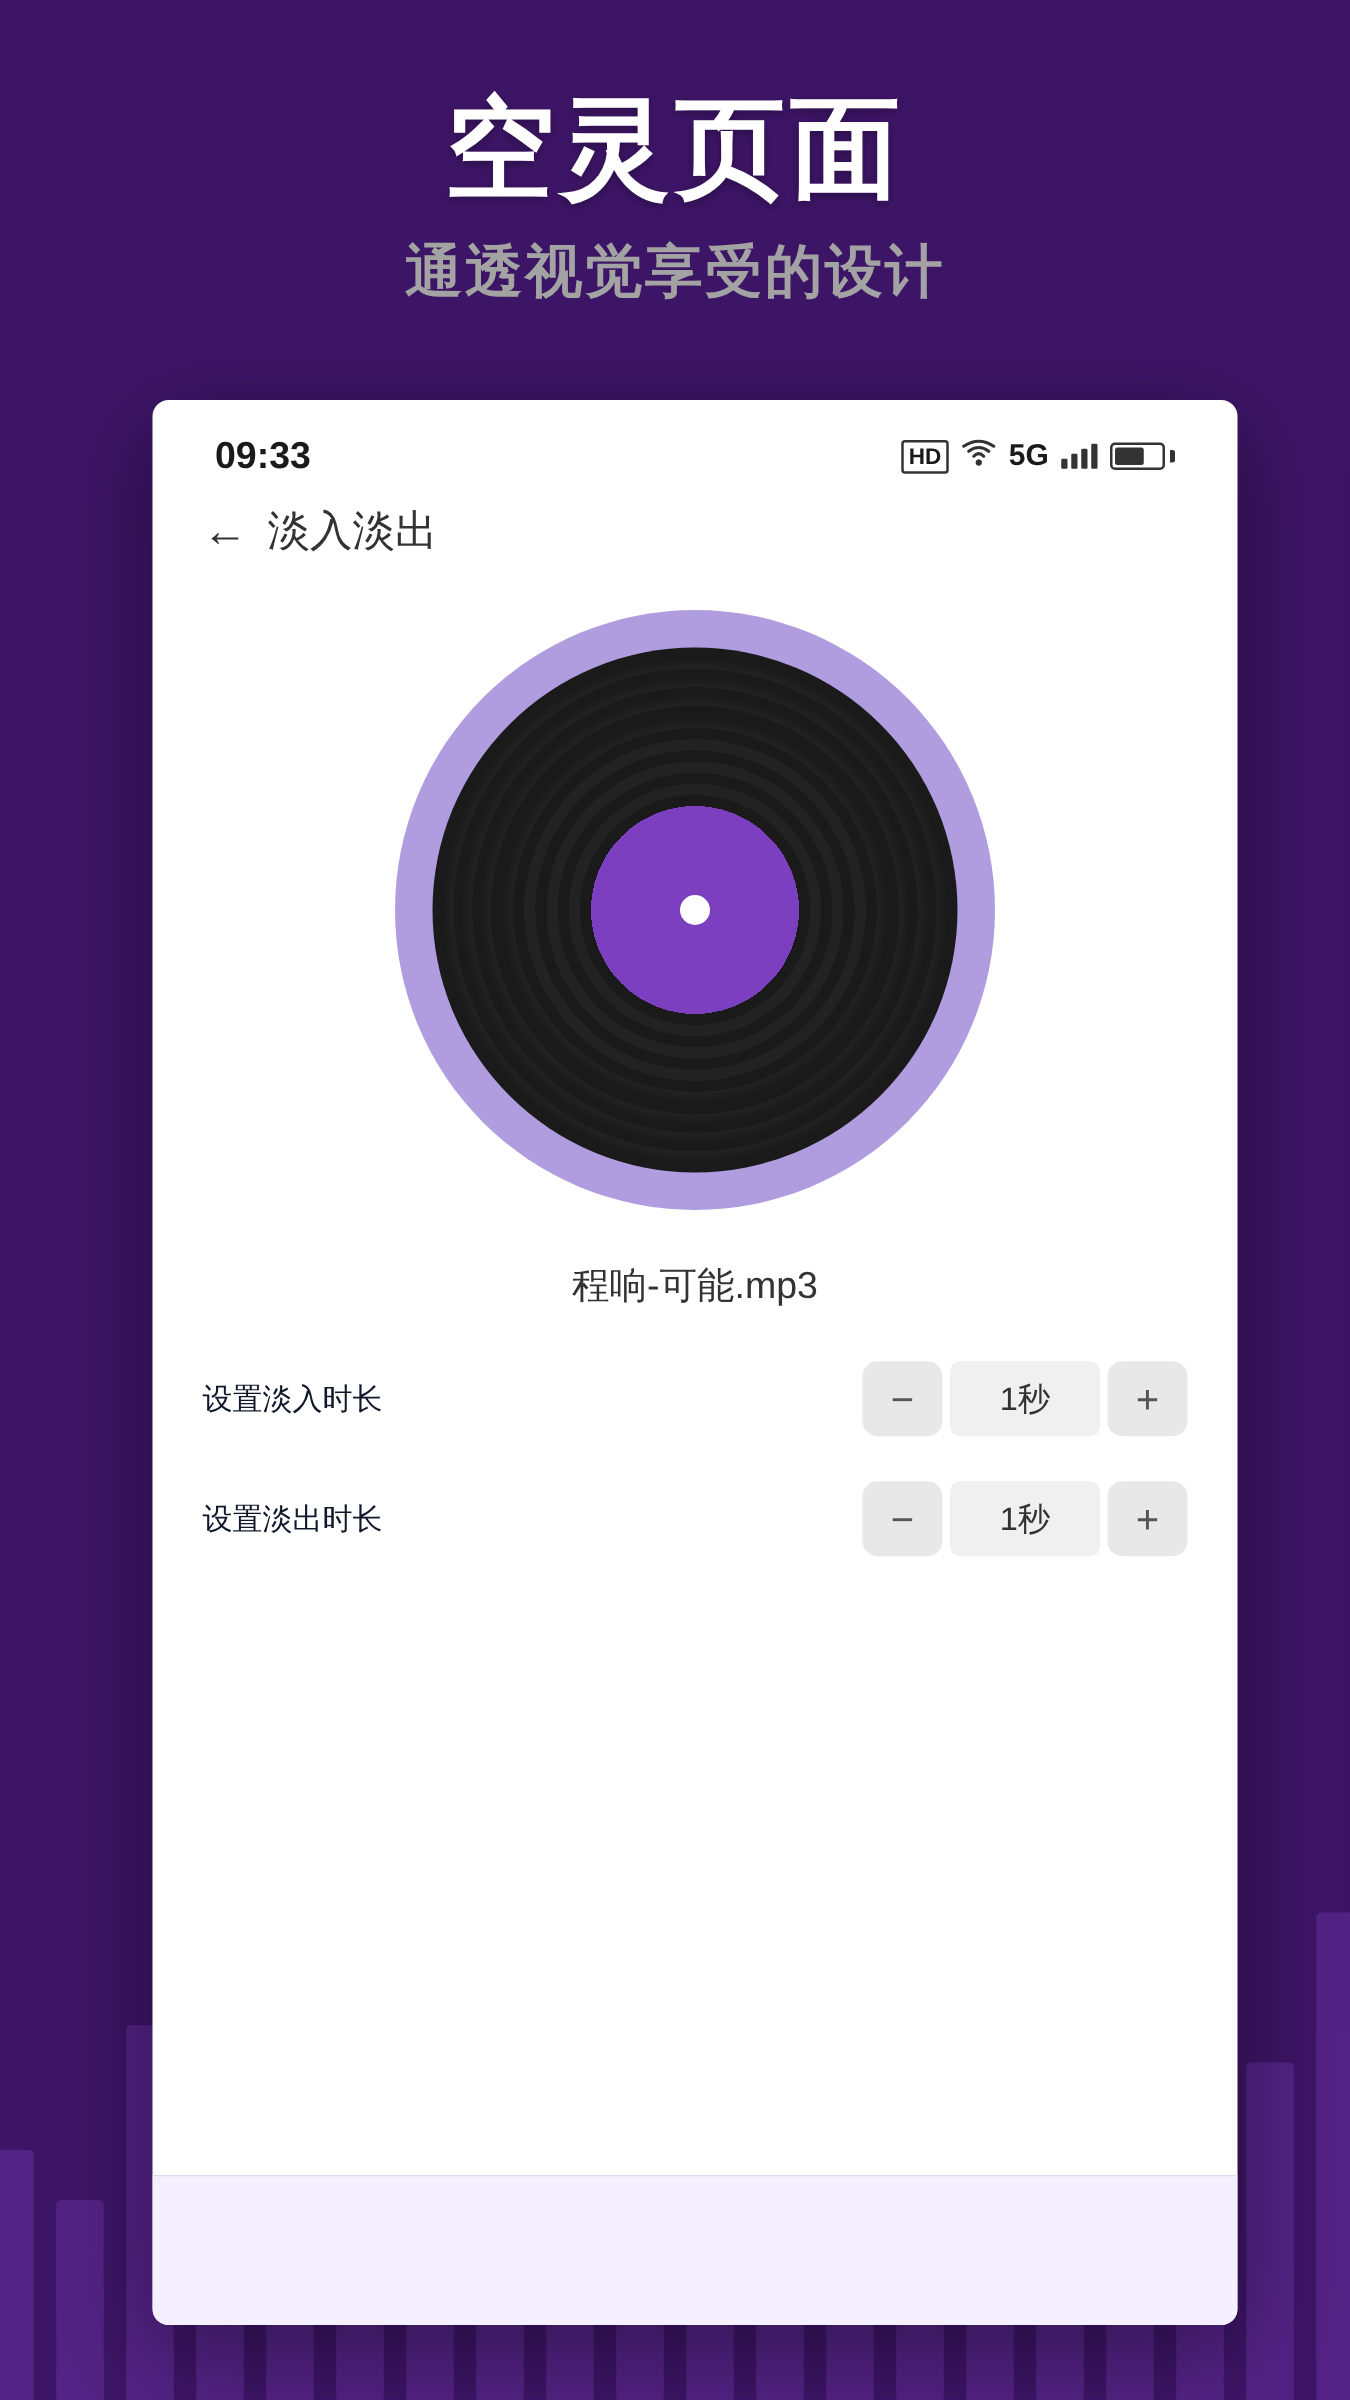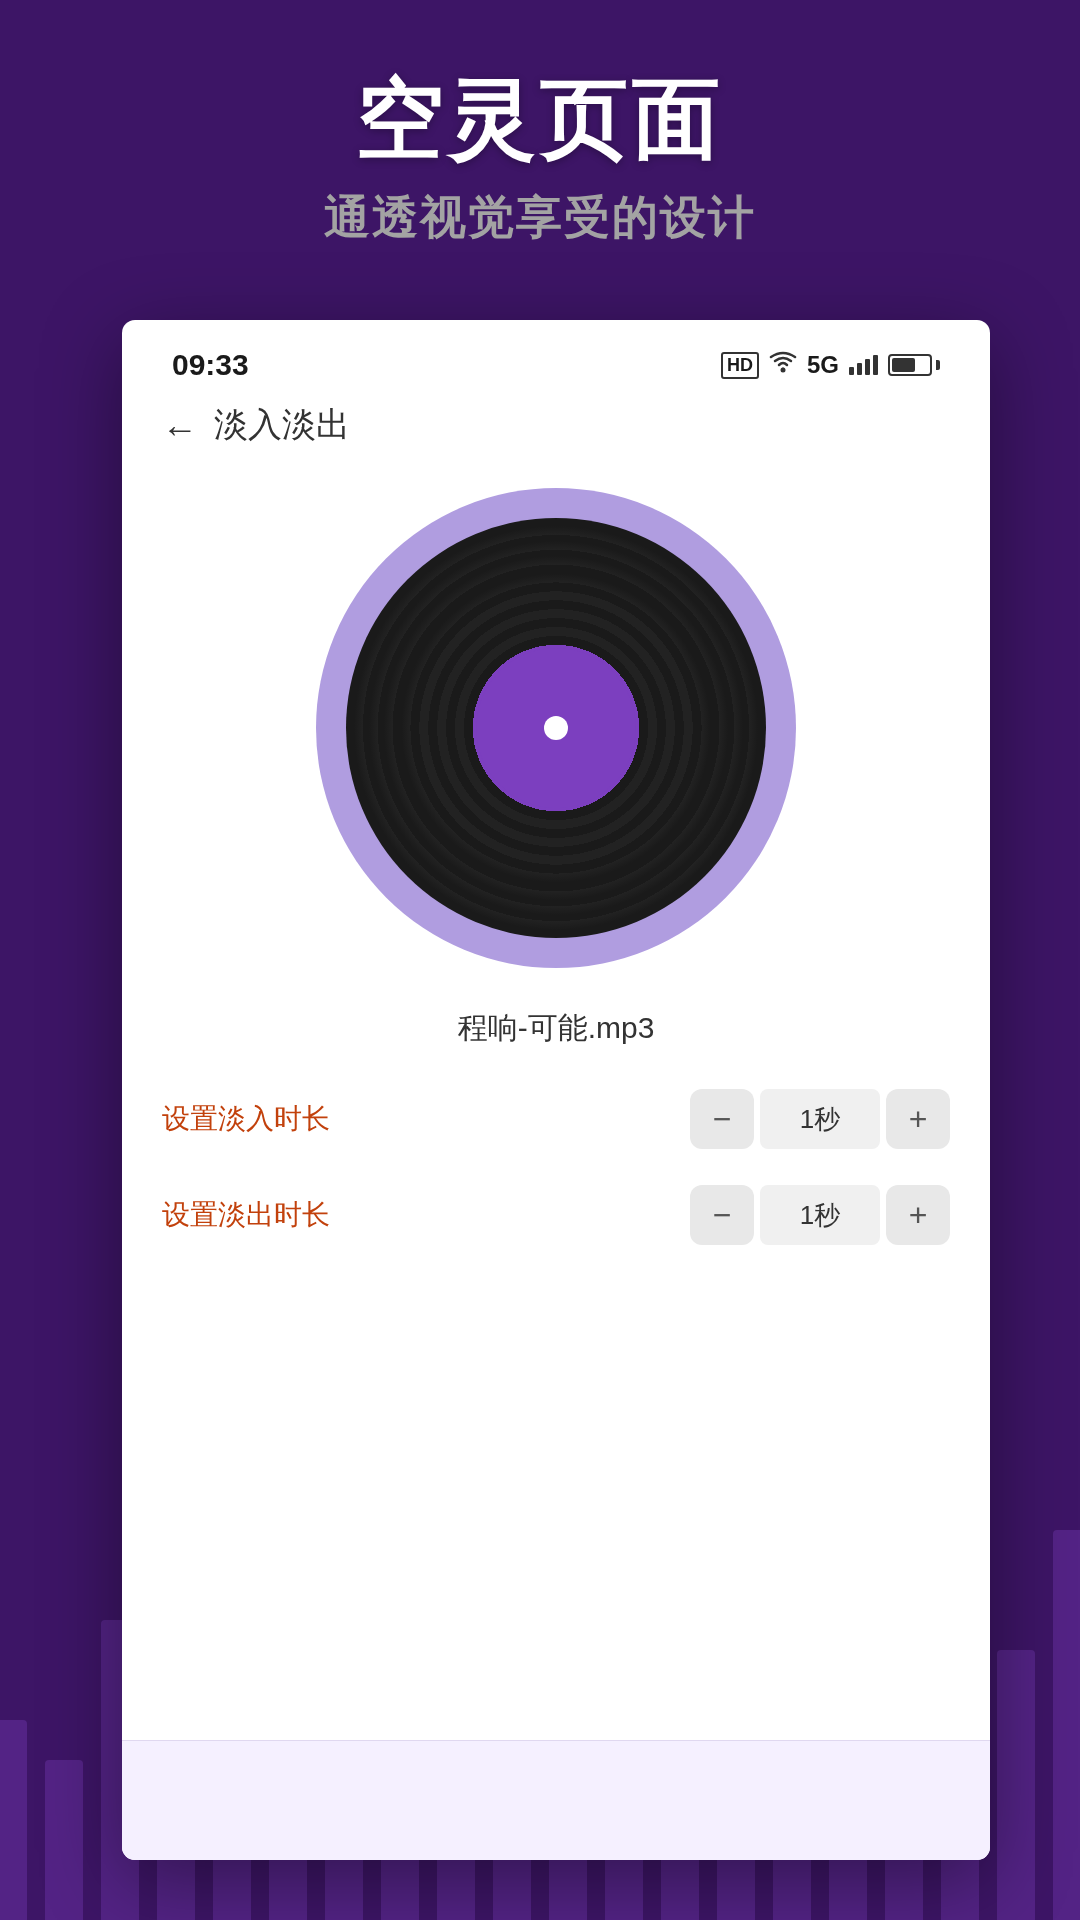--- a/index.html
+++ b/index.html
@@ -280,8 +280,8 @@
     }
 
     .control-label {
-      font-size: 28px;
-      color: #c2410c;
+      font-size: 24px;
+      color: #0f172a;
       flex: 1;
     }
 

